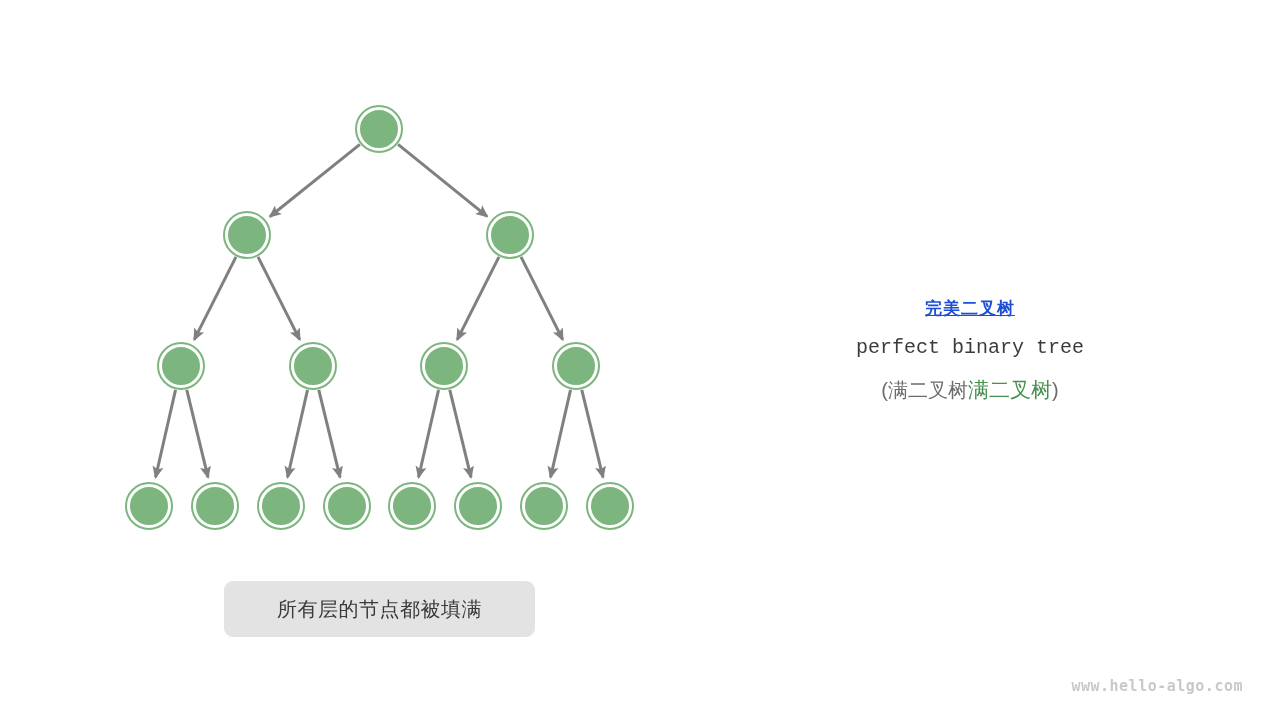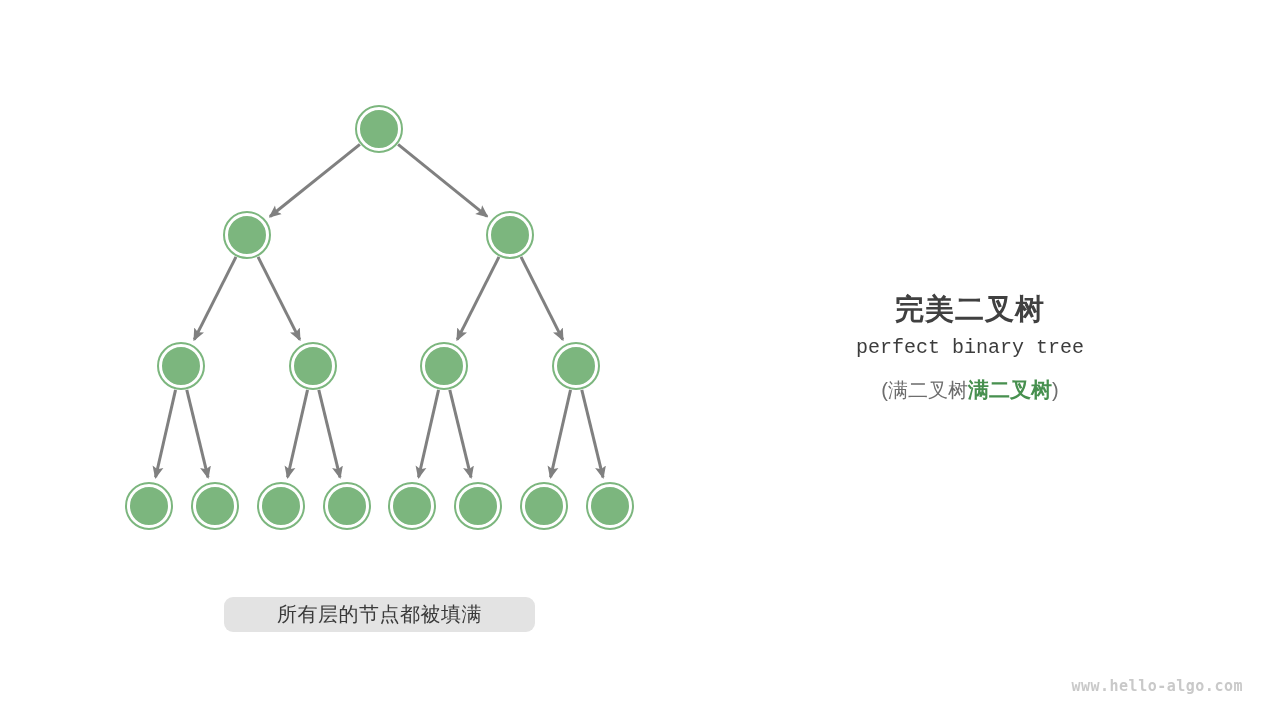--- a/index.html
+++ b/index.html
@@ -50,11 +50,12 @@
     text-align: center;
   }
   .legend-title {
-    font-size: 29px;
+    font-size: 17px;
     font-weight: bold;
-    color: #404040;
+    color: #1d4ed8;
     letter-spacing: 1px;
     line-height: 34px;
+    text-decoration: underline;
   }
   .legend-sub {
     font-family: Liberation Mono, monospace;

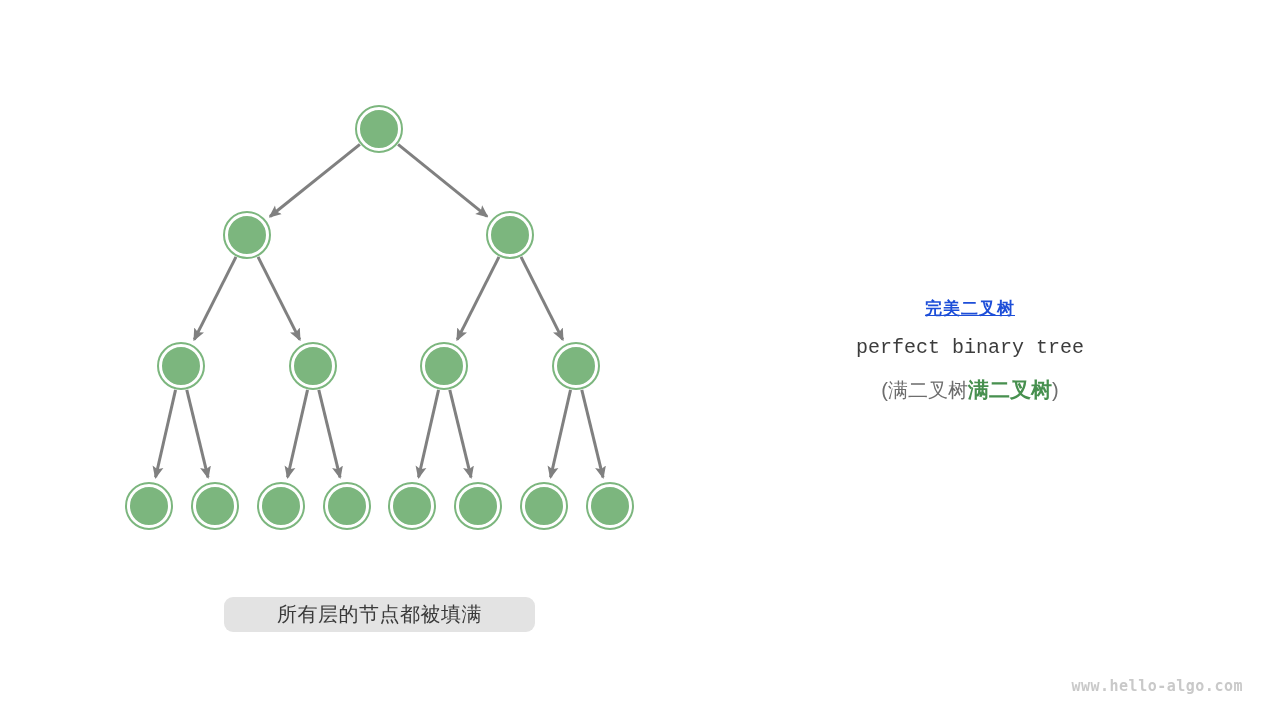--- a/index.html
+++ b/index.html
@@ -70,7 +70,7 @@
     line-height: 40px;
   }
   .legend-alt .alt-strong {
-    font-weight: bold;
+    font-weight: normal;
     color: #47904f;
     font-size: 21px;
   }

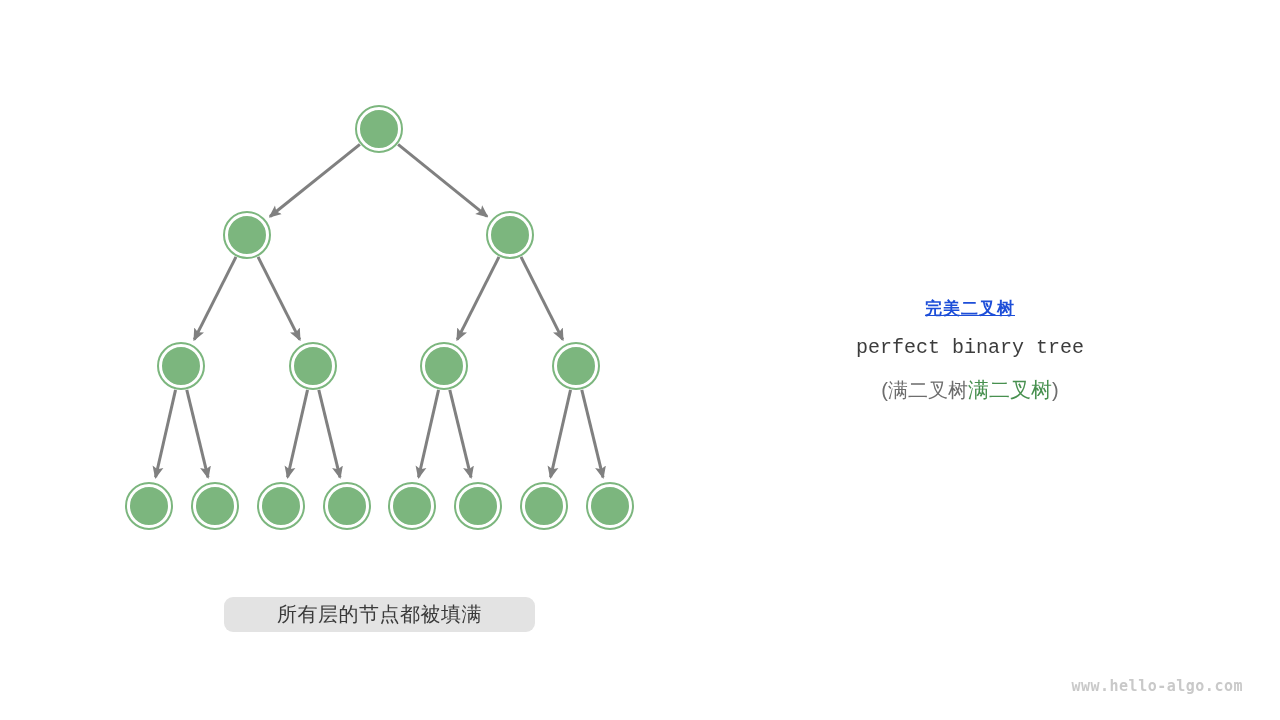--- a/index.html
+++ b/index.html
@@ -30,7 +30,7 @@
     left: 224px;
     top: 581px;
     width: 311px;
-    height: 35px;
+    height: 56px;
     background: #e3e3e3;
     border-radius: 9px;
     display: flex;
@@ -40,7 +40,6 @@
     color: #3a3a3a;
     letter-spacing: 0.5px;
     font-family: "Liberation Sans", "DejaVu Sans", sans-serif;
-    margin-top: 16px;
   }
   .legend {
     position: absolute;

